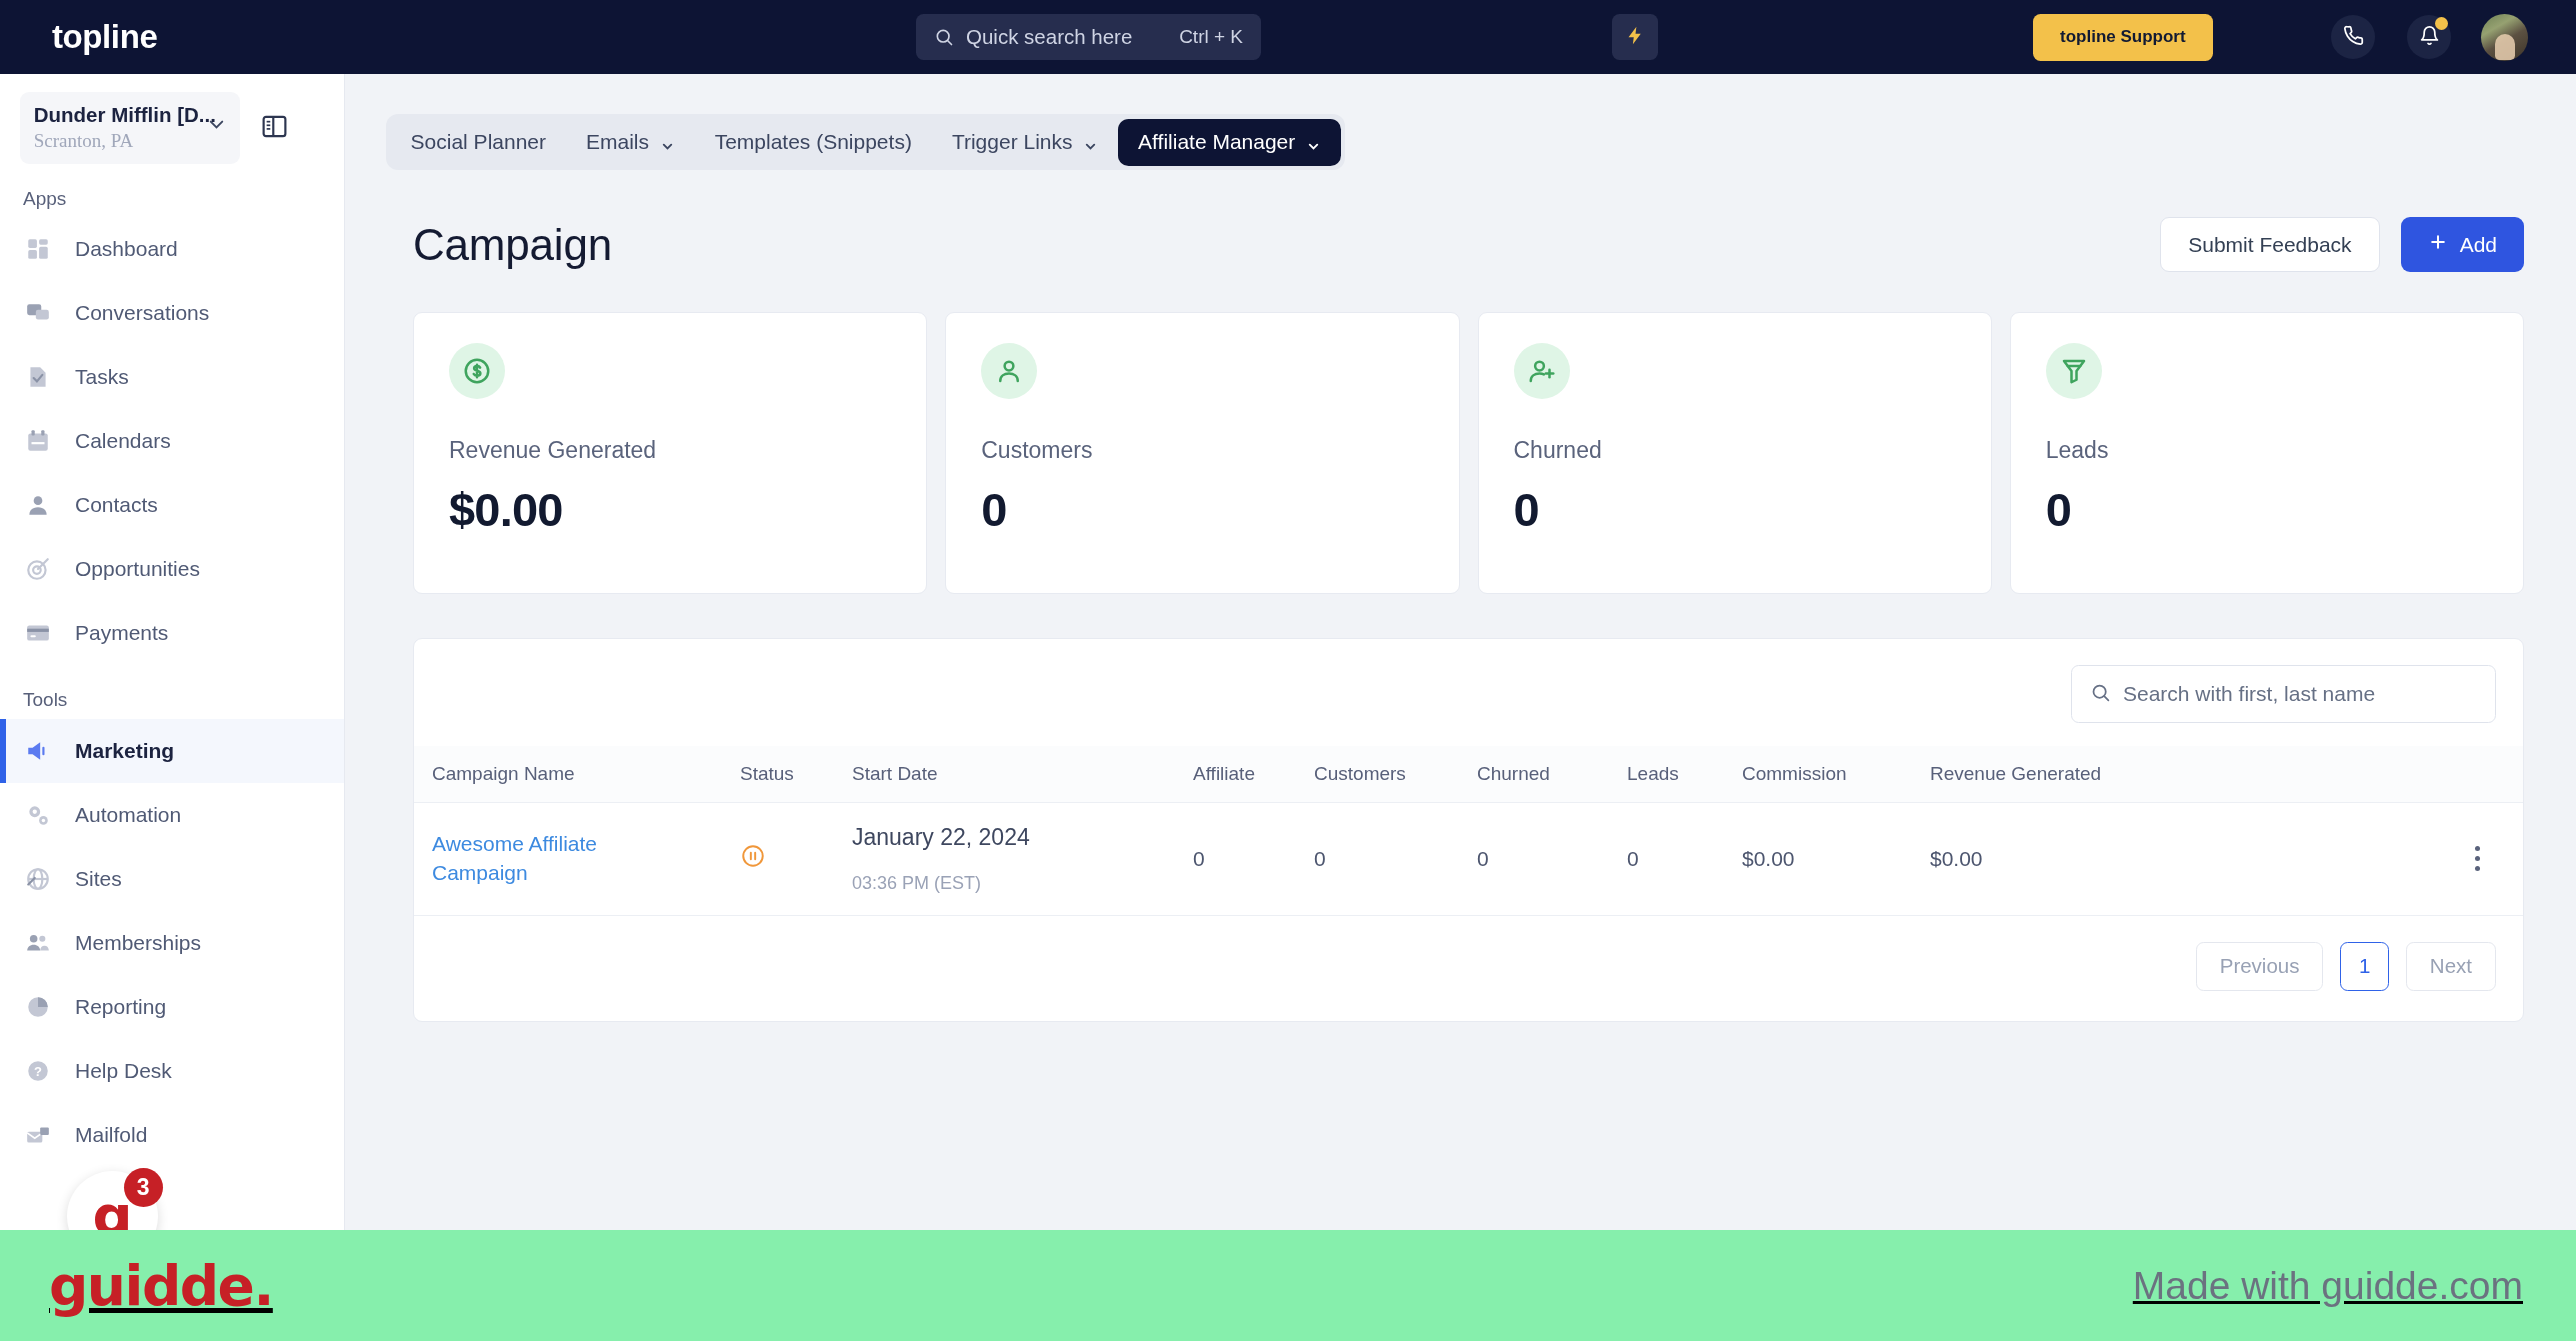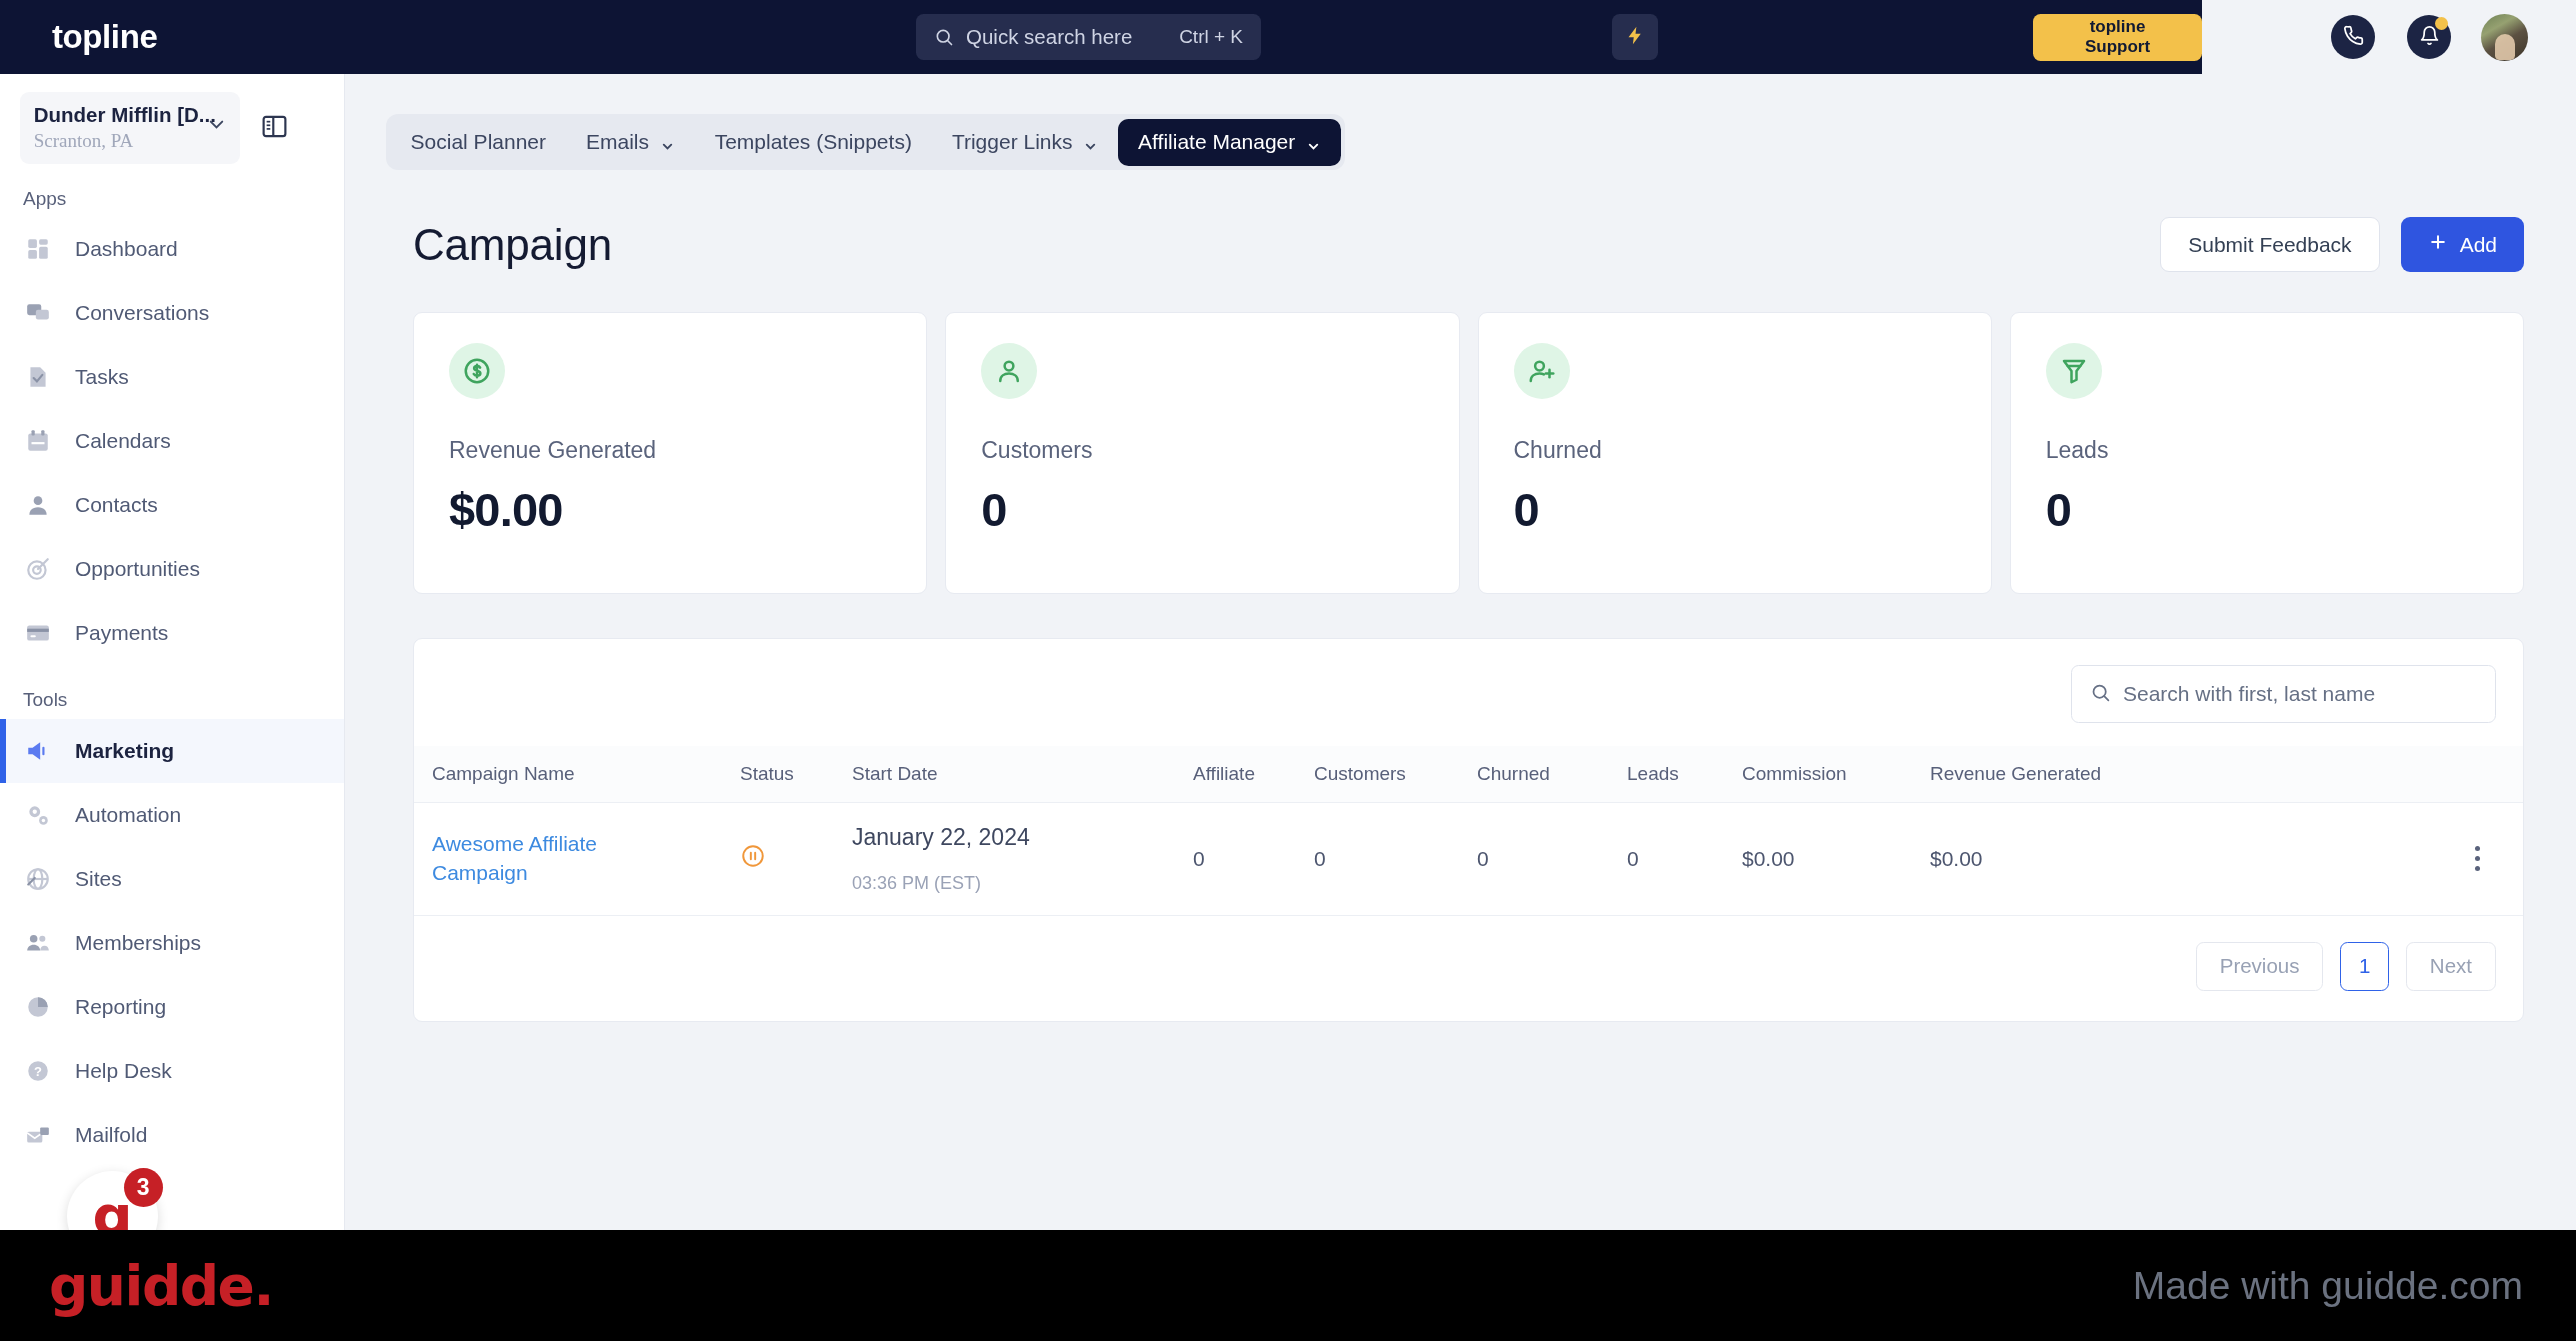--- a/index.html
+++ b/index.html
@@ -13,7 +13,7 @@
 
   
   .topbar {
-    position: absolute; top: 0; left: 0; width: 2202px; height: 74px;
+    position: absolute; top: 0; left: 0; width: 2576px; height: 74px;
     background: #0d1434;
     display: flex; align-items: center;
   }

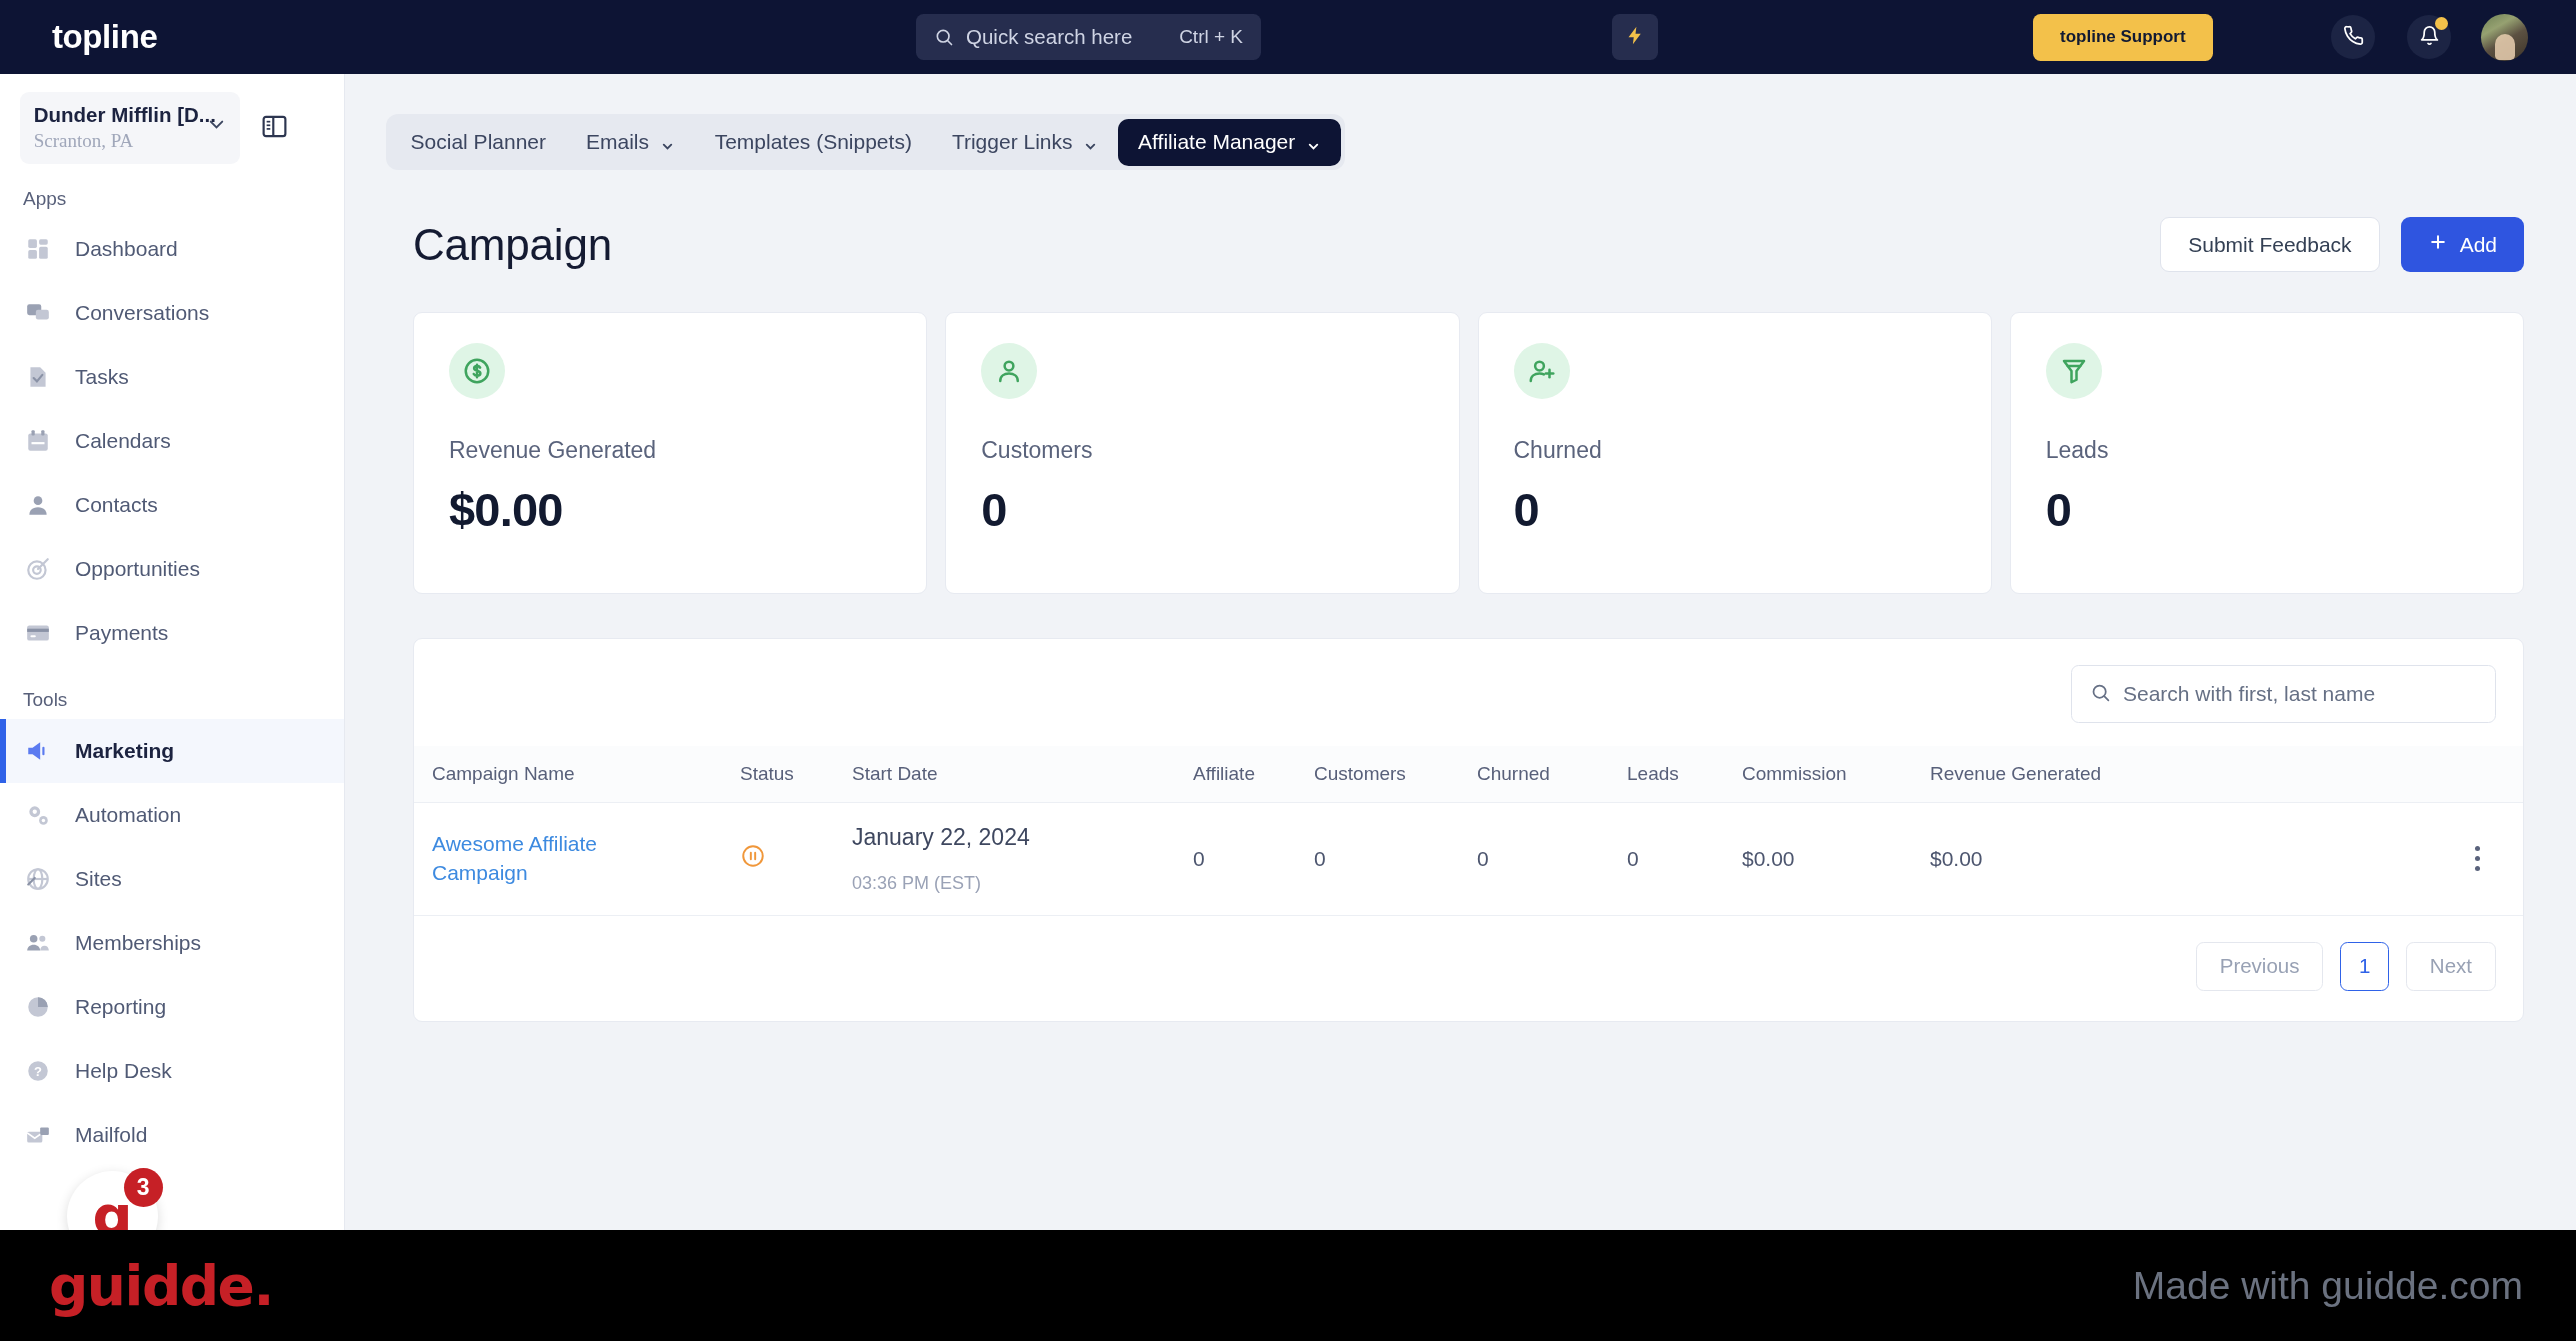--- a/index.html
+++ b/index.html
@@ -219,7 +219,7 @@
   
   .footer {
     position: absolute; left: 0; top: 1230px; width: 2576px; height: 112px;
-    background: #000000; display: flex; align-items: center; justify-content: space-between; text-decoration: underline;
+    background: #86efac; display: flex; align-items: center; justify-content: space-between; text-decoration: underline;
   }
   .guidde-logo {
     margin-left: 49px; color: #c62026; font-size: 55px; font-weight: 700;

